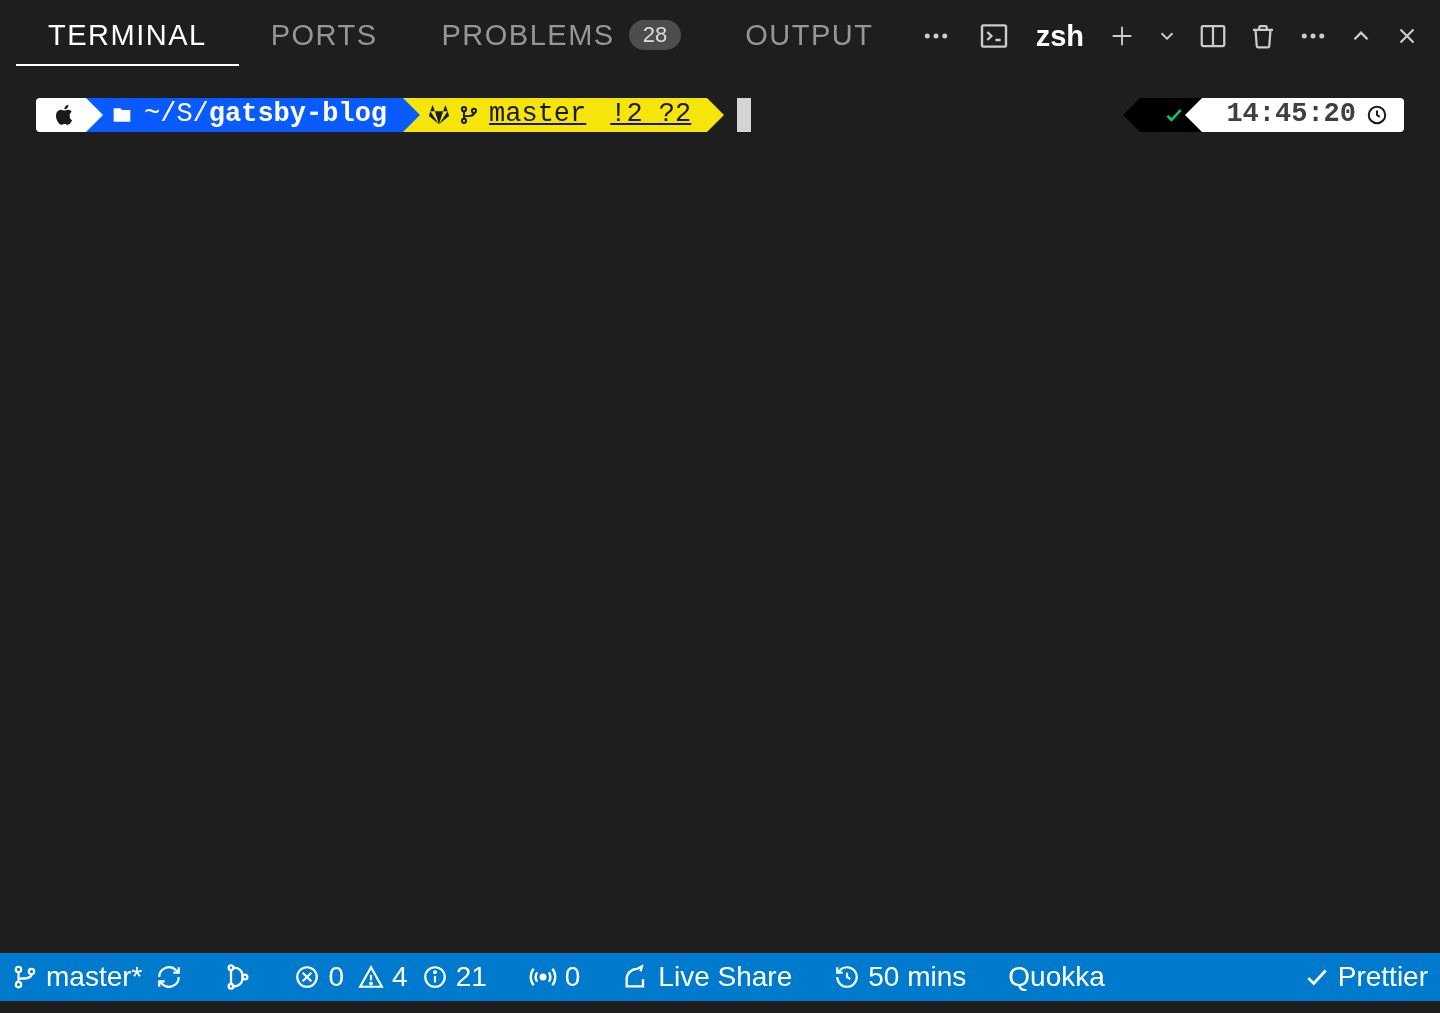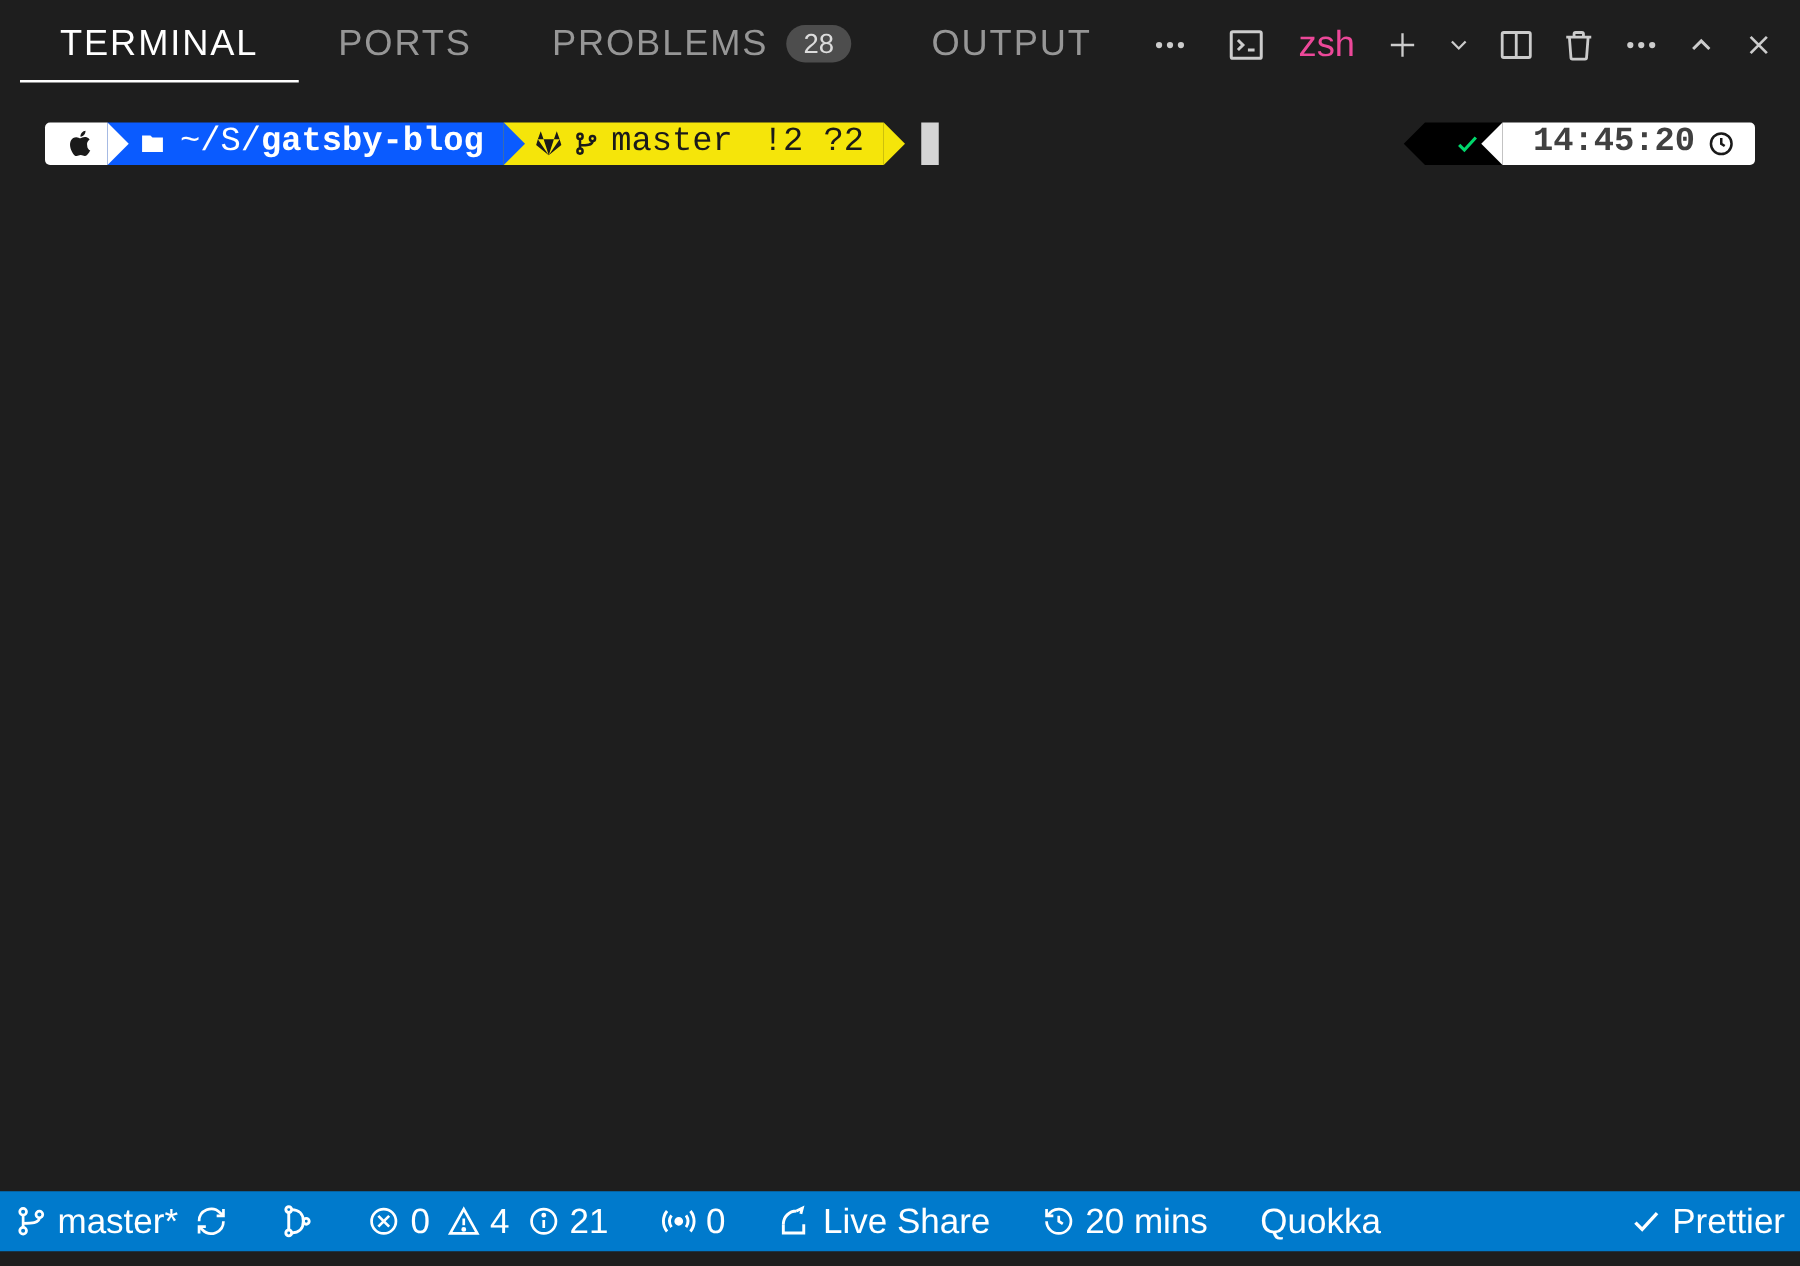--- a/index.html
+++ b/index.html
@@ -63,9 +63,10 @@
     }
     .shell-label {
       font-size: 29px;
-      color: #ec4899;
+      color: #ffffff;
       margin-left: 6px;
       margin-right: 4px;
+      font-weight: bold;
     }
     .terminal-body {
       padding: 26px 36px;

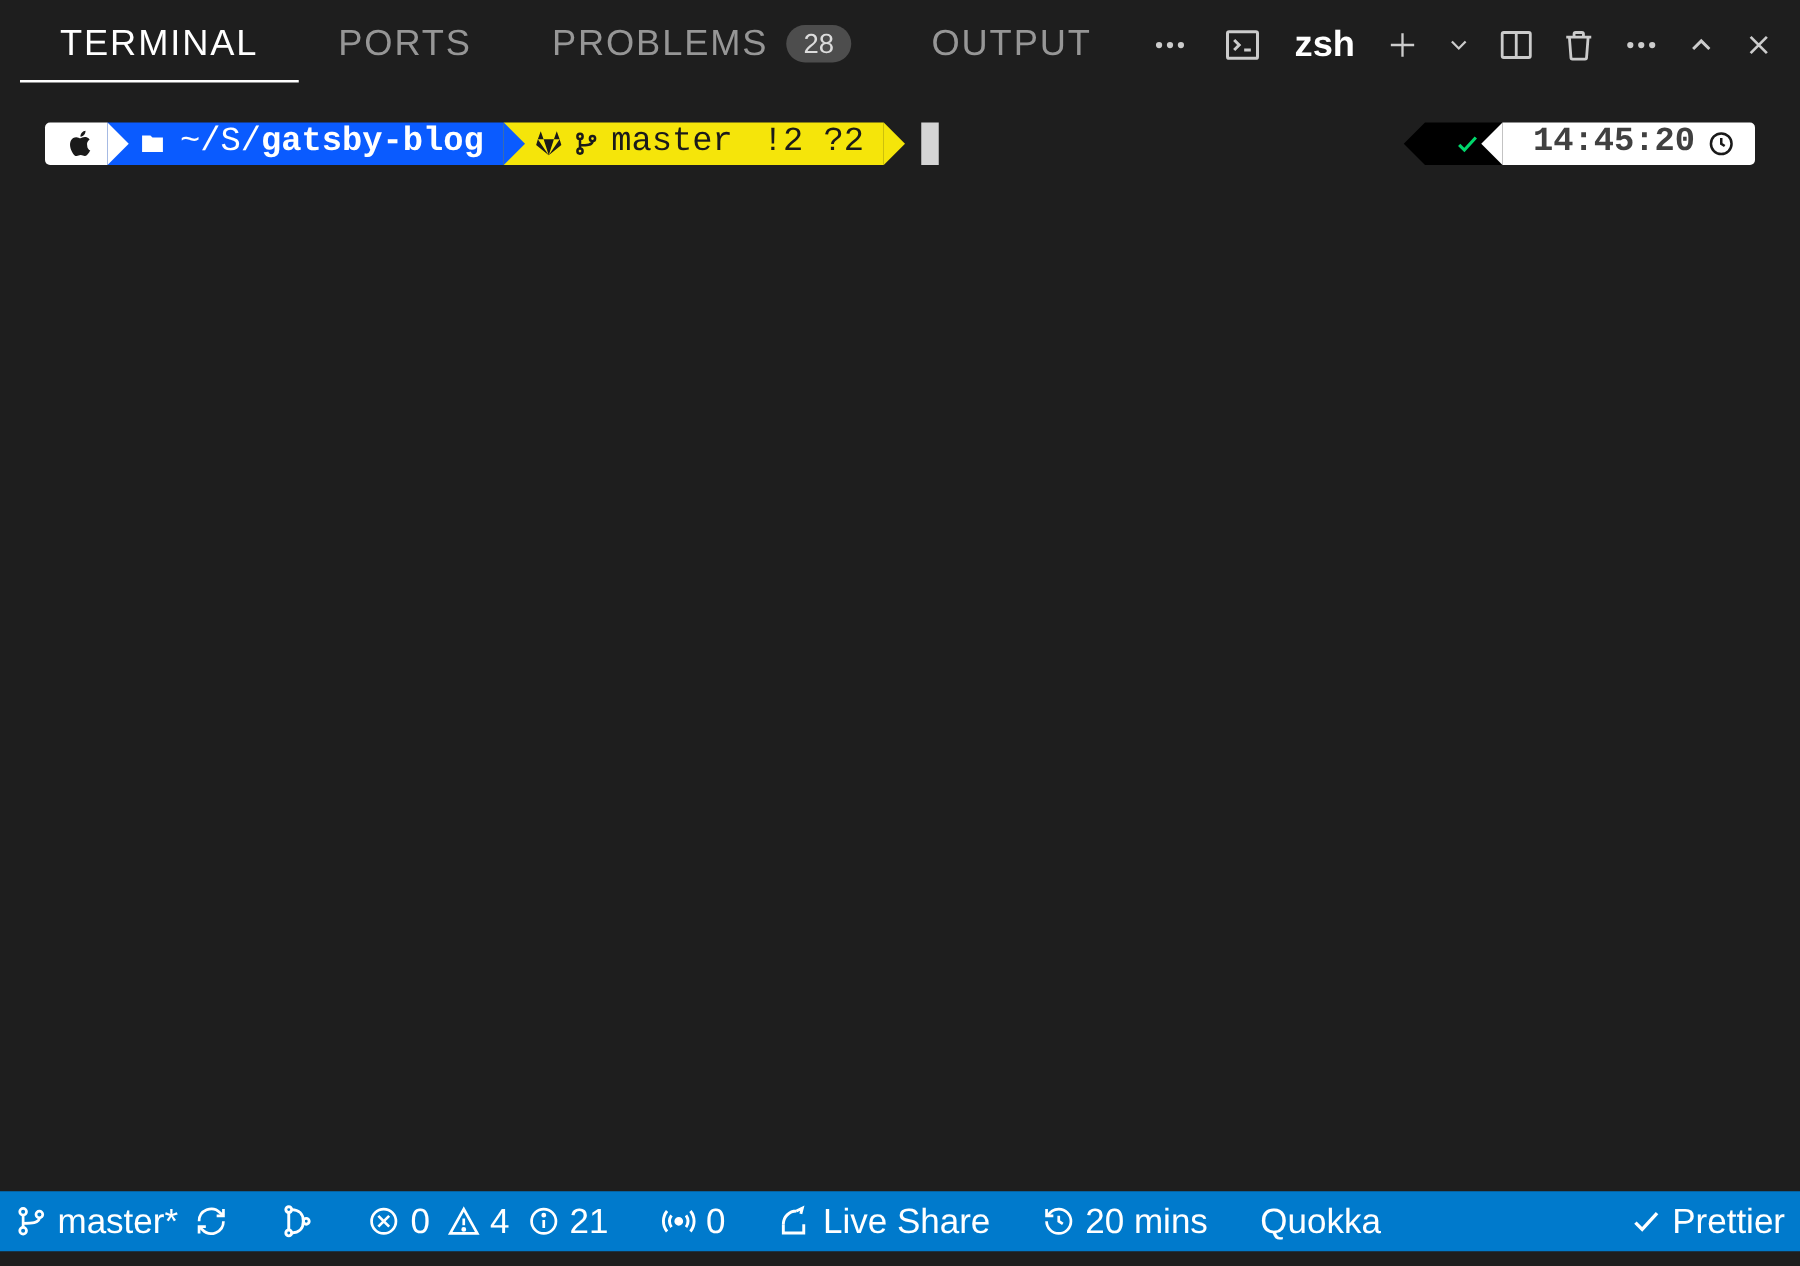--- a/index.html
+++ b/index.html
@@ -107,6 +107,7 @@
       font-weight: 500;
       padding-left: 24px;
       padding-right: 16px;
+      text-decoration: underline;
     }
     .arrow-right {
       width: 0;

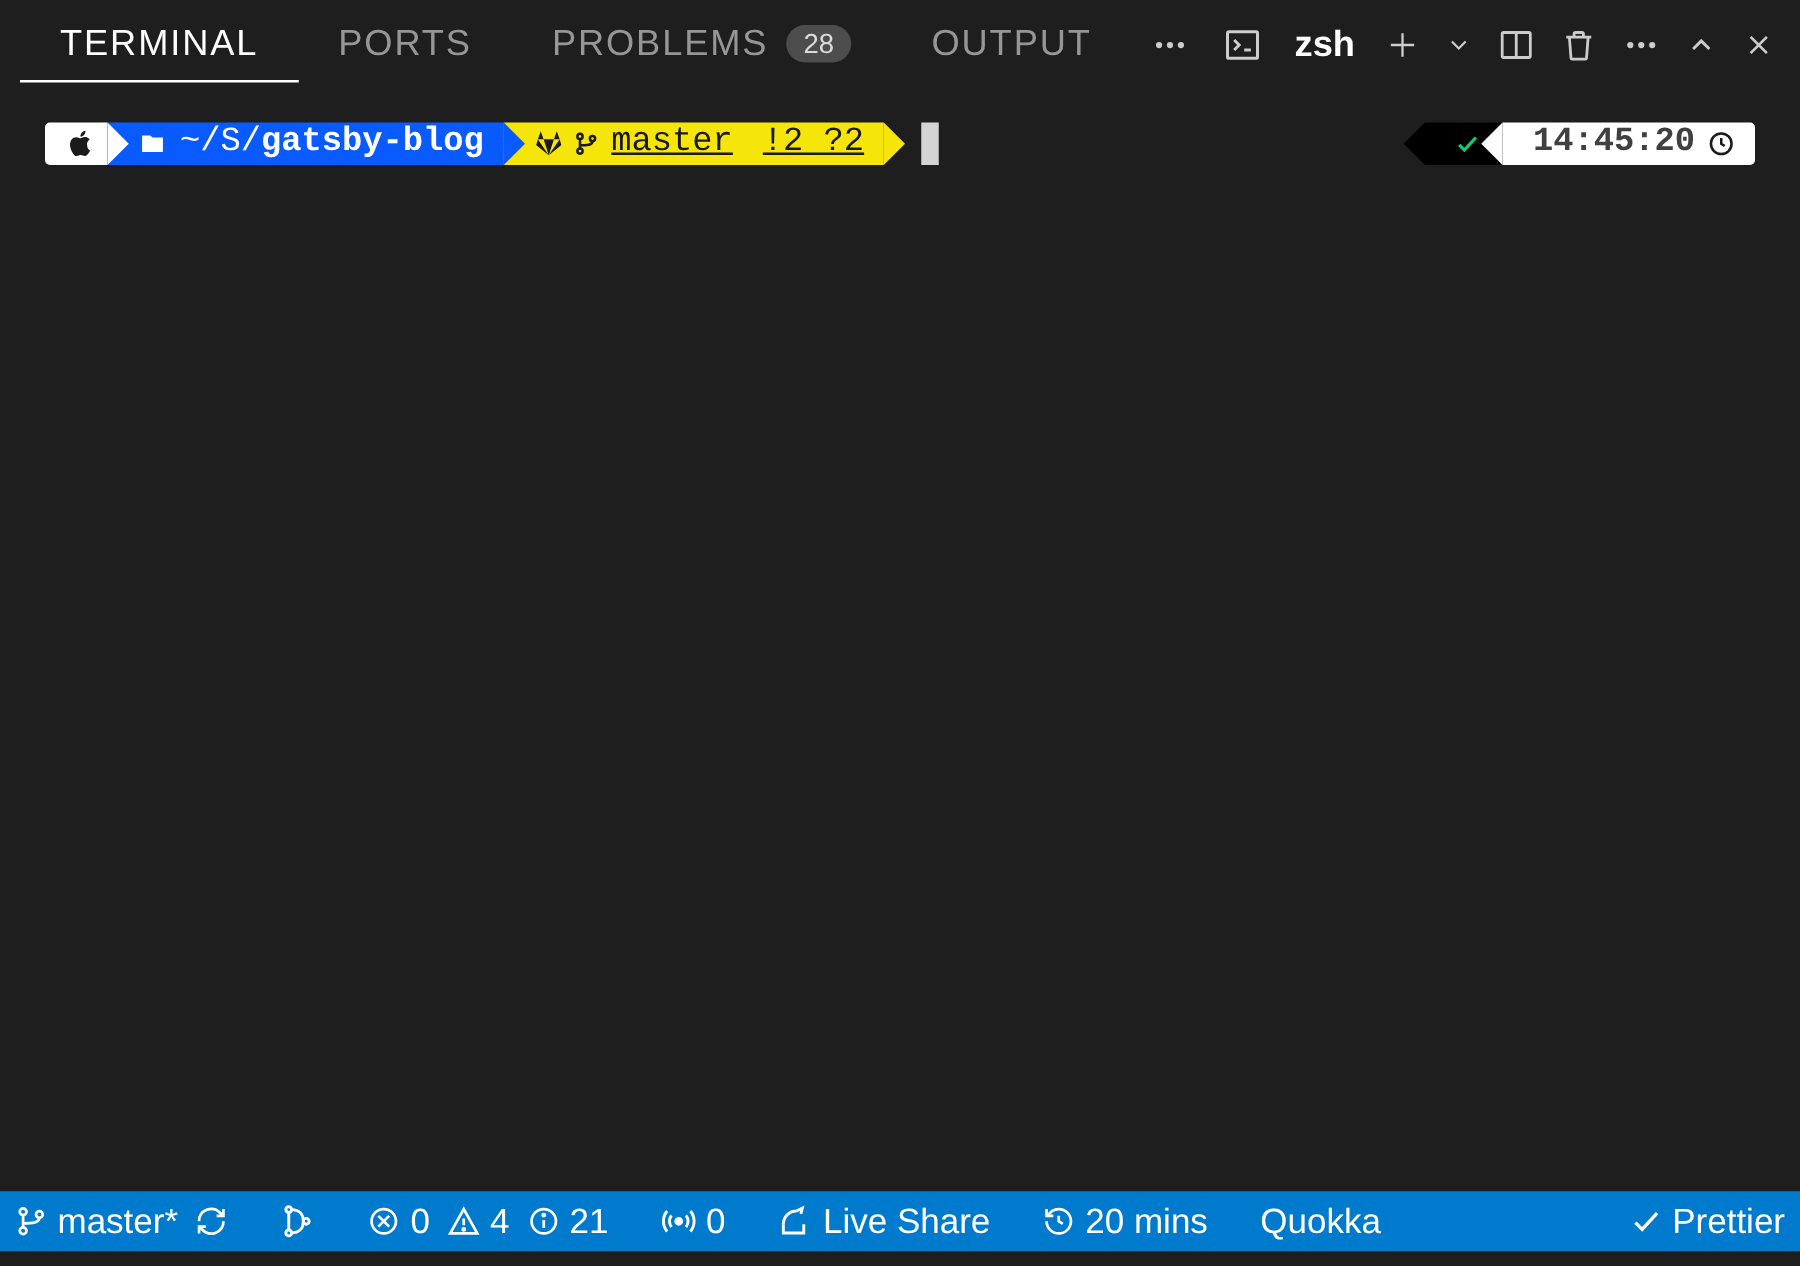--- a/index.html
+++ b/index.html
@@ -375,7 +375,7 @@
         <path d="M3 12a9 9 0 109-9 9 9 0 00-8 5"></path>
         <path d="M3 3v5h5M12 8v4l3 2"></path>
       </svg>
-    <span>20 mins</span>
+    <span>50 mins</span>
   </div>
 
   <div class="status-item">

